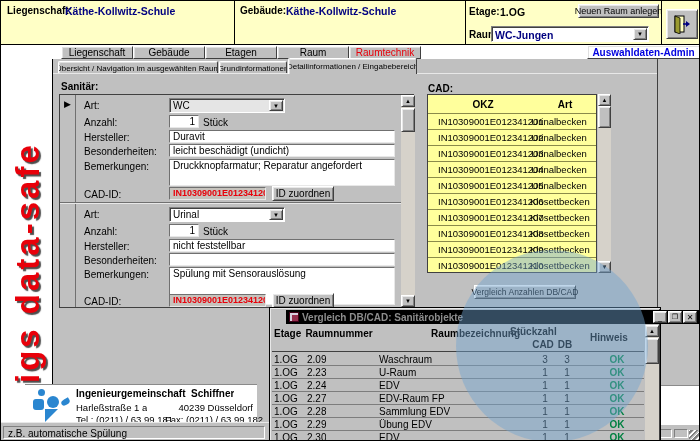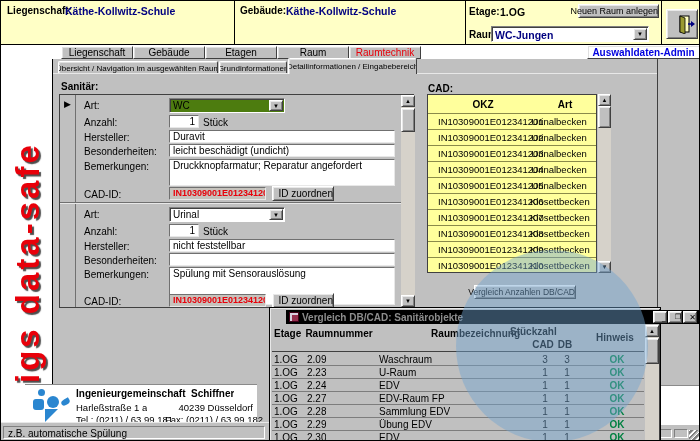--- a/index.html
+++ b/index.html
@@ -13,7 +13,7 @@
           box-shadow:inset 1px 1px 0 #e8e8e8, inset -1px -1px 0 #808080}
   .sunken{background:#fff;border:1px solid;border-color:#808080 #fff #fff #808080;
           box-shadow:inset 1px 1px 0 #404040}
-  .btn{display:flex;align-items:center;justify-content:flex-end;cursor:default;white-space:nowrap}
+  .btn{display:flex;align-items:center;justify-content:center;cursor:default;white-space:nowrap}
   .field{background:#fff;border:1px solid;border-color:#707070 #e8e8e8 #e8e8e8 #707070;
          padding:0 3px;line-height:11px;white-space:nowrap;overflow:hidden}
   .tab1{background:#c0c0c0;border:1px solid;border-color:#fff #404040 #404040 #fff;

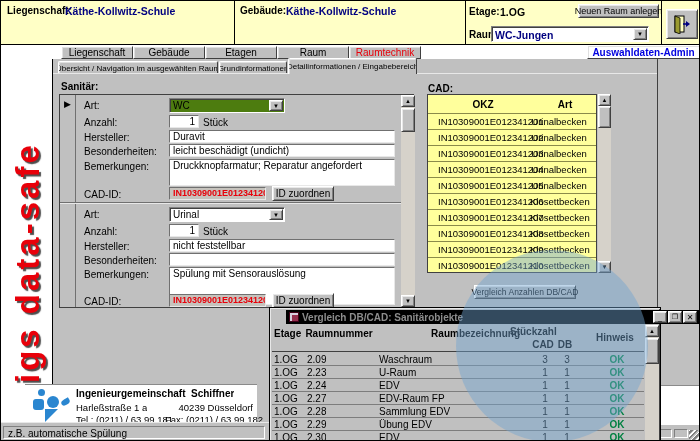--- a/index.html
+++ b/index.html
@@ -119,7 +119,7 @@
     <div class="a" style="left:0;top:107px;width:355px;height:2px;background:#707070;border-bottom:1px solid #e8e8e8"></div>
 
     <span class="a lbl" style="left:24px;top:5px">Art:</span>
-    <div class="a sunken" style="left:109px;top:3px;width:116px;height:15px;background:#4d7c0f">
+    <div class="a sunken" style="left:109px;top:3px;width:116px;height:15px;background:#e5e5e5">
       <span class="a nowrap" style="left:3px;top:1px">WC</span>
       <div class="raised combo-arrow">▼</div>
     </div>

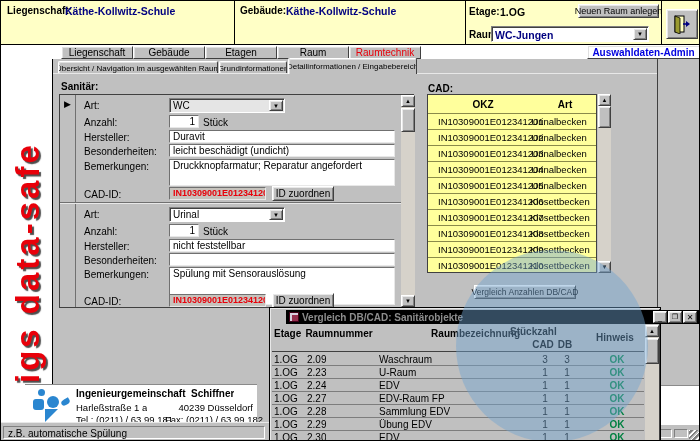--- a/index.html
+++ b/index.html
@@ -258,7 +258,7 @@
     <span class="a b cmp-cell" style="left:240px;top:18px;width:60px;text-align:left">Stückzahl</span>
     <span class="a b cmp-cell" style="left:258px;top:31px;width:30px;text-align:center">CAD</span>
     <span class="a b cmp-cell" style="left:282px;top:31px;width:26px;text-align:center">DB</span>
-    <span class="a b cmp-cell" style="left:320px;top:24px;width:50px;text-align:center">Hinweis</span>
+    <span class="a b cmp-cell" style="left:320px;top:24px;width:50px;">Hinweis</span>
     <div class="a" style="left:2px;top:43px;width:372px;height:1px;background:#404040"></div>
 
     <div class="cmp-row" style="top:45px">

